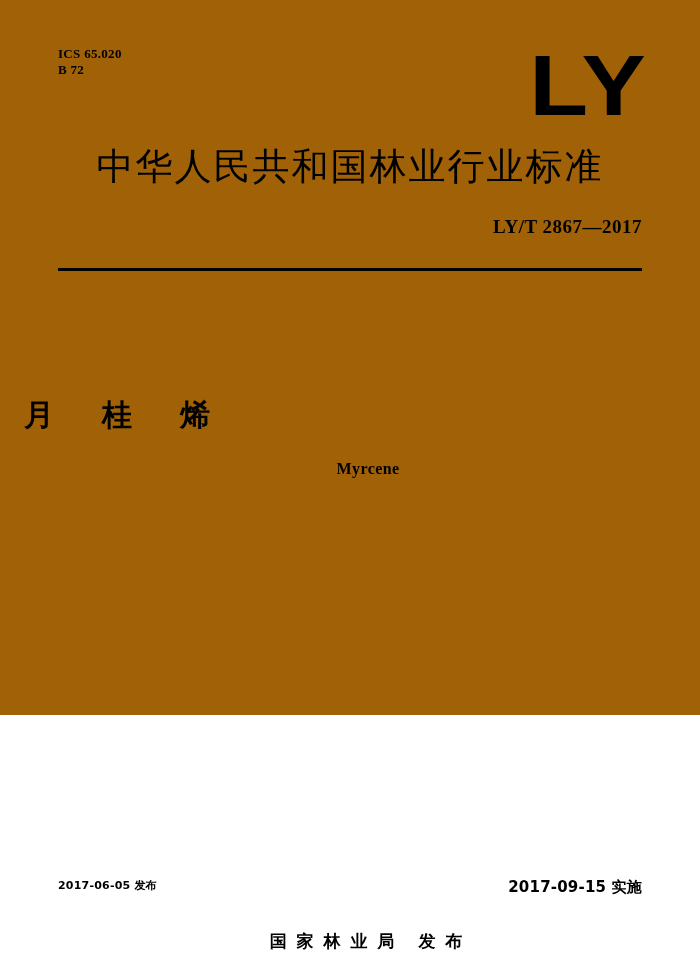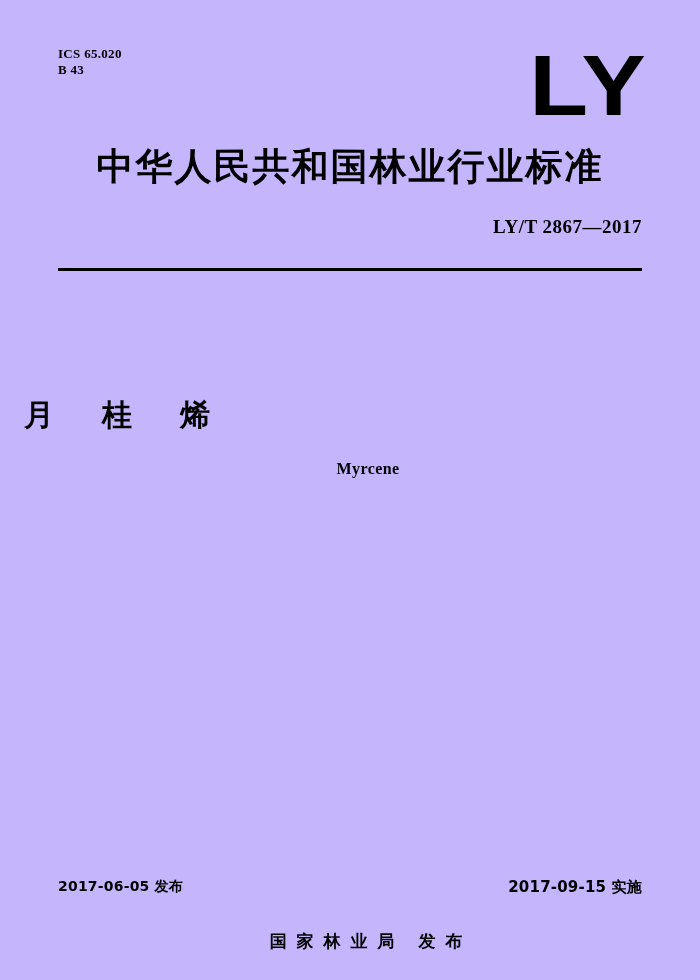--- a/index.html
+++ b/index.html
@@ -19,8 +19,8 @@
     position: absolute;
     left: 0; top: 0;
     width: 700px;
-    height: 980px;
-    background: #c4b5fd;
+    height: 715px;
+    background: #a16207;
   }
 
   

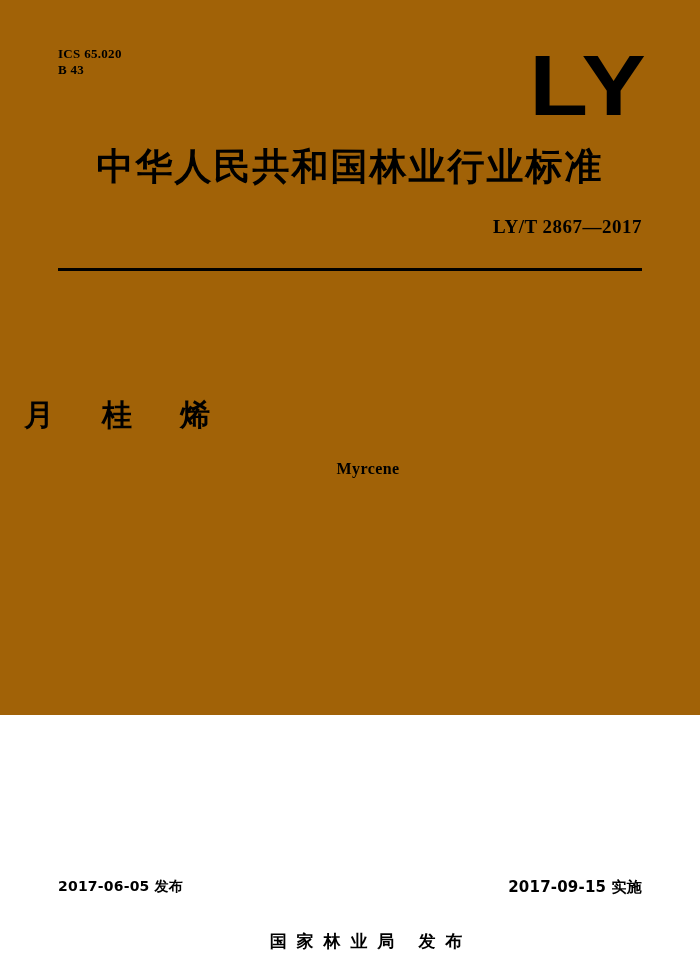--- a/index.html
+++ b/index.html
@@ -155,7 +155,7 @@
 
   <div class="ics-block">
     <div>ICS 65.020</div>
-    <div>B 43</div>
+    <div>B 72</div>
   </div>
 
   <div class="ly-logo">LY</div>

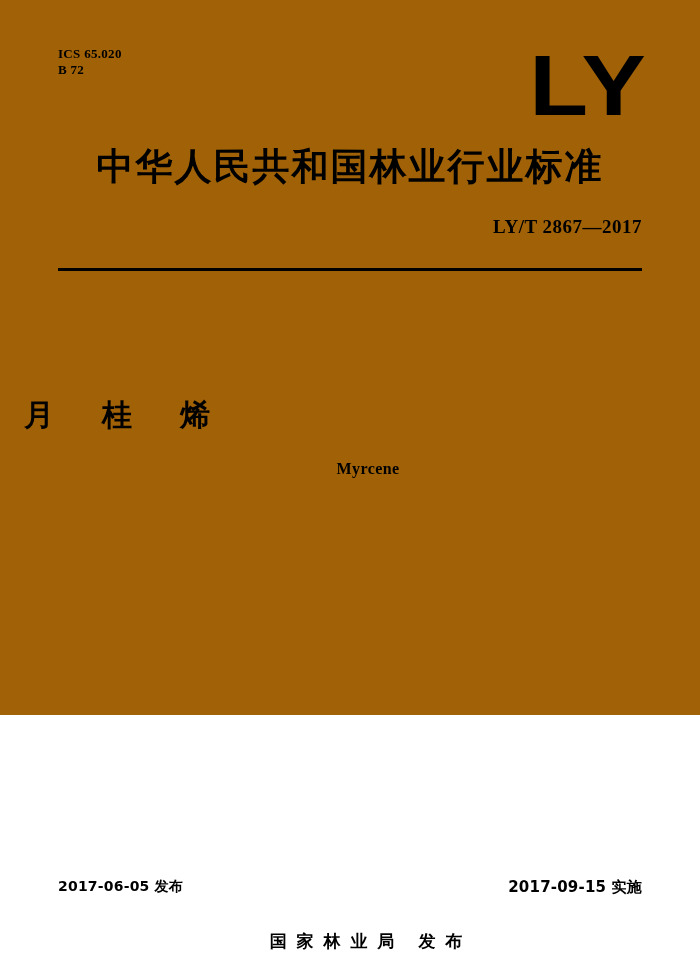--- a/index.html
+++ b/index.html
@@ -58,7 +58,7 @@
     top: 142px;
     text-align: center;
     font-family: "DejaVu Sans", sans-serif;
-    font-weight: bold;
+    font-weight: normal;
     font-size: 37px;
     letter-spacing: 2px;
   }

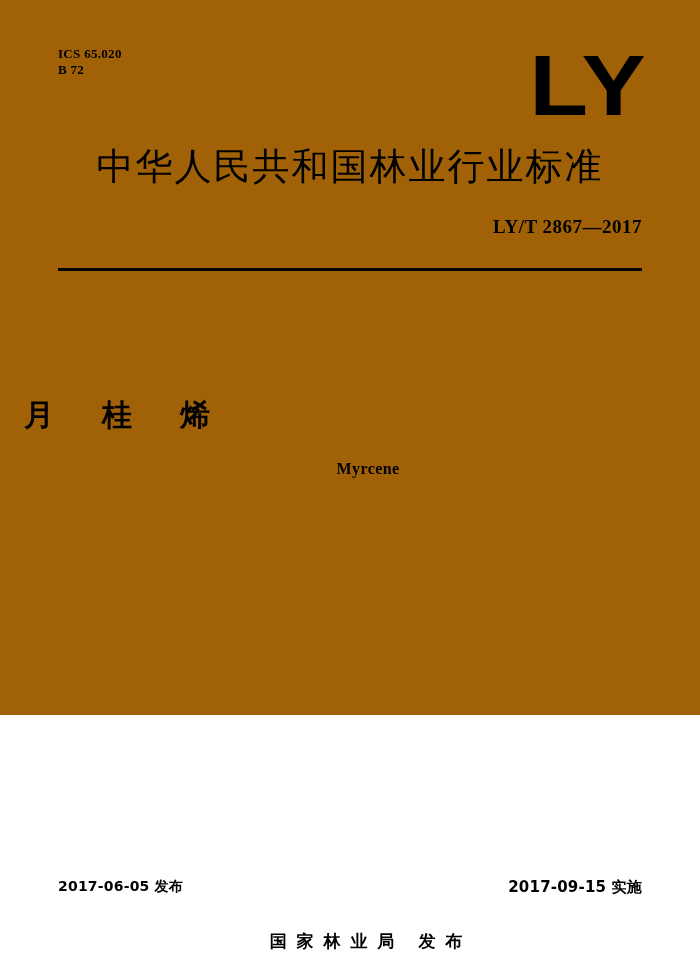--- a/index.html
+++ b/index.html
@@ -121,7 +121,7 @@
     top: 878px;
     font-family: "DejaVu Sans", sans-serif;
     font-weight: bold;
-    font-size: 14px;
+    font-size: 11px;
     letter-spacing: 0.2px;
   }
   .footer-right {

